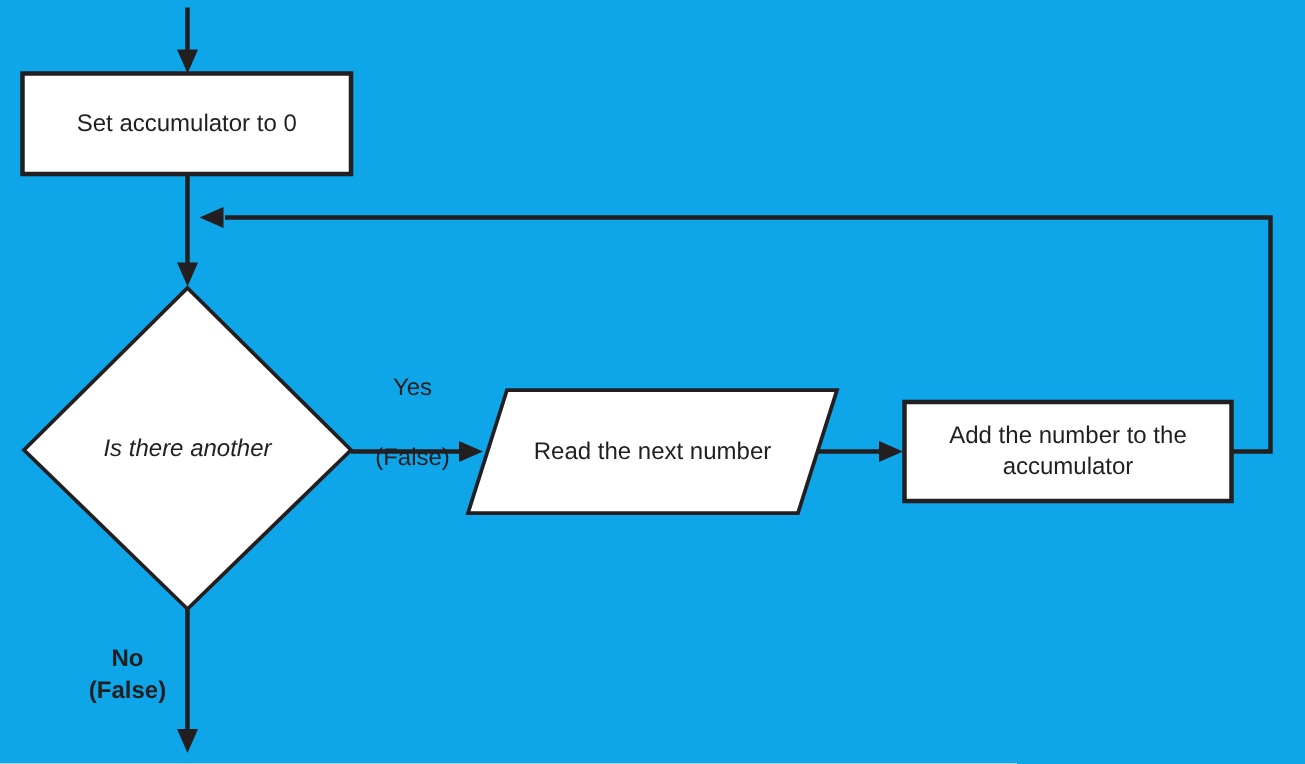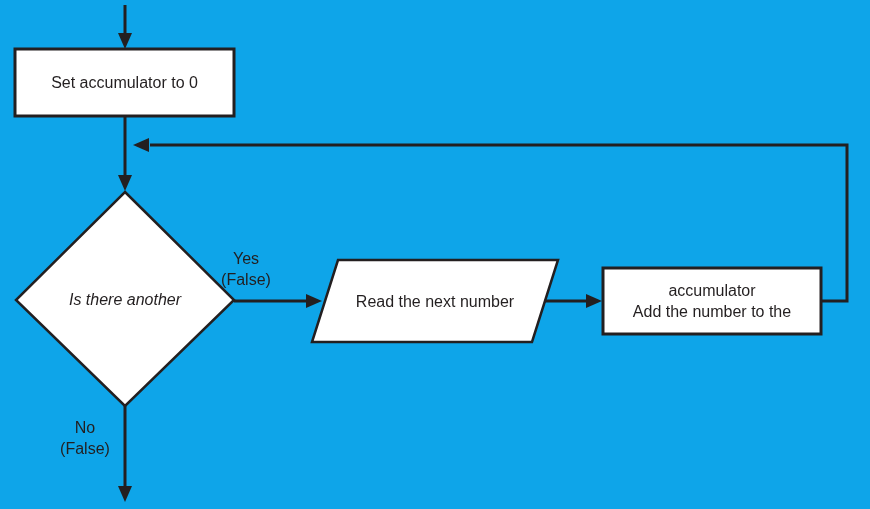--- a/index.html
+++ b/index.html
@@ -93,7 +93,7 @@
     <span>Add the number to the</span>
   </div>
 
-  <div class="edge-label" style="left:206px; top:248px; width:80px;">
+  <div class="edge-label" style="left:235px; top:248px; width:80px;gap:26px;">
     <span>Yes</span>
     <span>(False)</span>
   </div>

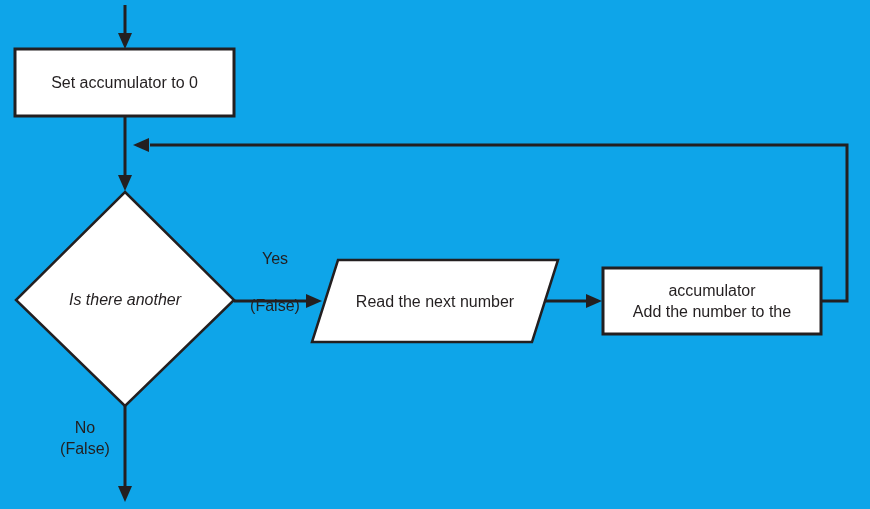--- a/index.html
+++ b/index.html
@@ -89,8 +89,8 @@
   </div>
 
   <div class="node-label" style="left:603px; top:268px; width:218px; height:66px;">
+    <span>Add the number to the</span>
     <span>accumulator</span>
-    <span>Add the number to the</span>
   </div>
 
   <div class="edge-label" style="left:235px; top:248px; width:80px;gap:26px;">

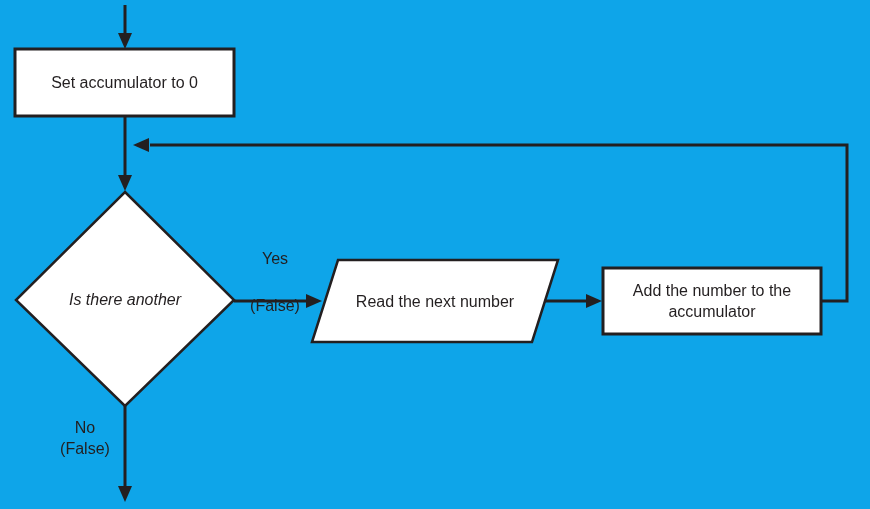--- a/index.html
+++ b/index.html
@@ -98,7 +98,7 @@
     <span>(False)</span>
   </div>
 
-  <div class="edge-label" style="left:45px; top:417px; width:80px;">
+  <div class="edge-label" style="left:45px; top:429px; width:80px;font-weight:bold;">
     <span>No</span>
     <span>(False)</span>
   </div>

